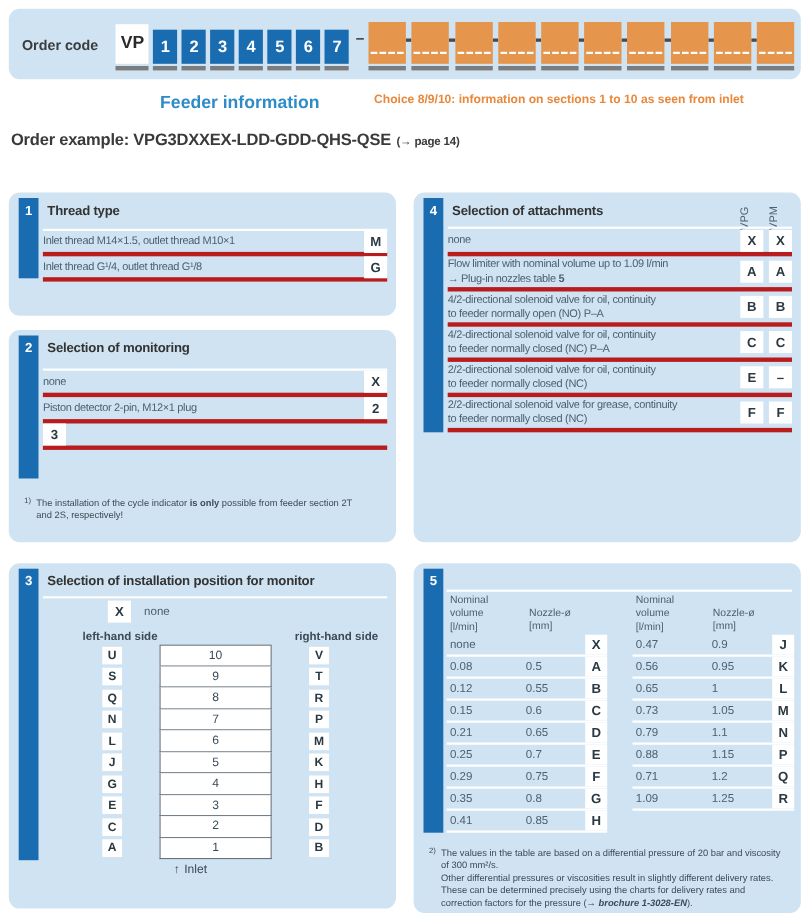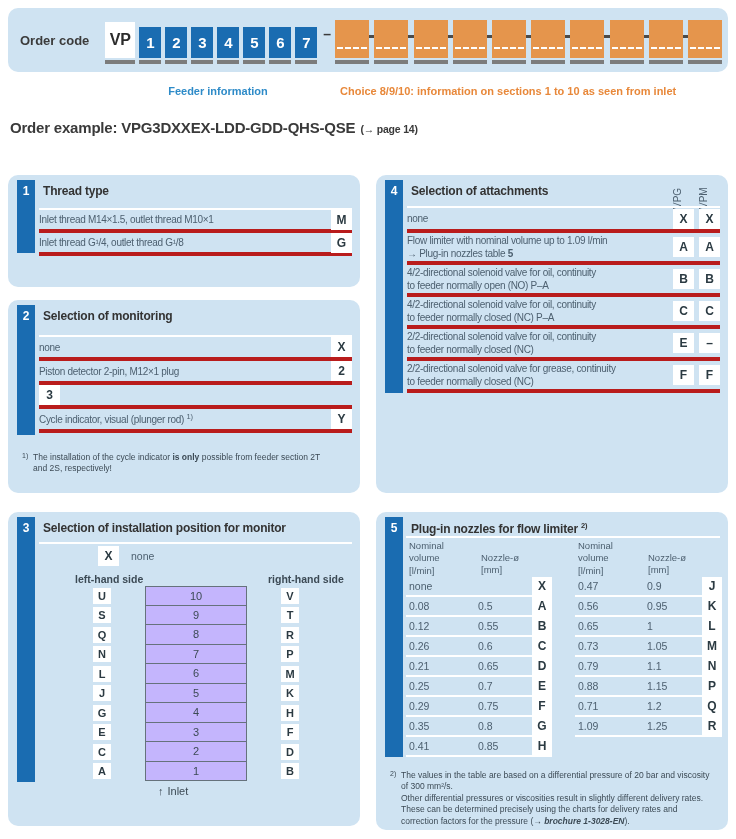--- a/index.html
+++ b/index.html
@@ -26,7 +26,7 @@
   .osep { width:6px; height:3px; background:#4a4a4a; align-self:flex-end; margin-bottom:26px; }
 
   .caption-feeder { position:absolute; left:140px; top:85px; width:156px; text-align:center;
-                    color:#2e8bc8; font-weight:bold; font-size:11px; }
+                    color:#2e8bc8; font-weight:bold; font-size:16px; }
   .caption-choice { position:absolute; left:340px; top:85px; color:#e8883a;
                     font-weight:bold; font-size:11px; white-space:nowrap; }
 

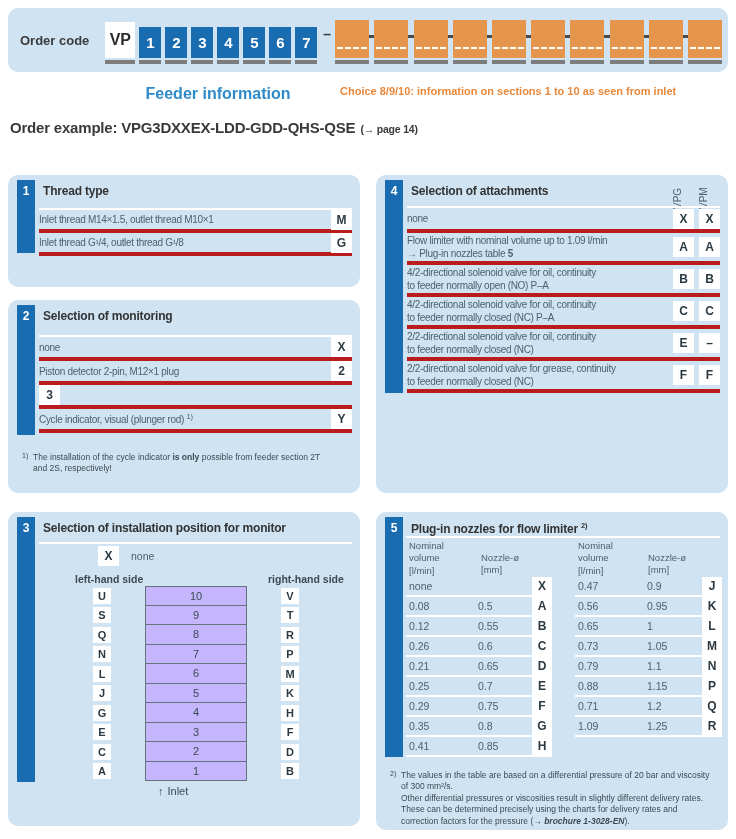--- a/index.html
+++ b/index.html
@@ -244,10 +244,6 @@
       <div class="row">
         <div class="codecell">3</div>
       </div>
-      <div class="row">
-        <div class="lbl"><span>Cycle indicator, visual (plunger rod)</span> <sup class="mk">1)</sup></div>
-        <div class="codecell">Y</div>
-      </div>
     </div>
     <div class="fn">
       <span class="marker">1)</span><span>The installation of the cycle indicator </span><b>is only</b><span> possible from feeder section 2T and 2S, respectively!</span>

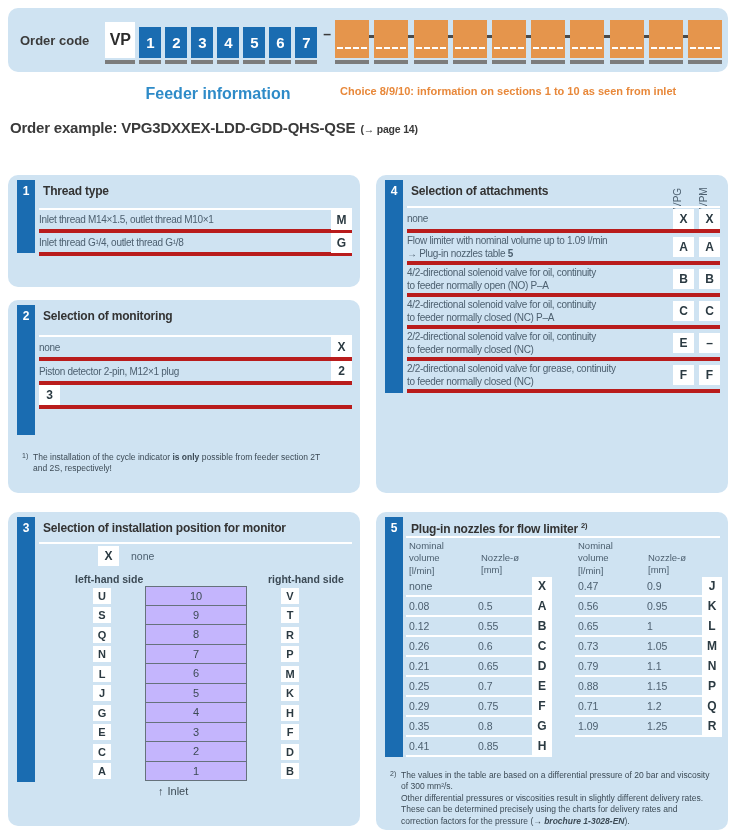--- a/index.html
+++ b/index.html
@@ -376,7 +376,6 @@
     <div class="pbar" style="height:240px;">
       <div class="pnum">5</div>
     </div>
-    <div class="ptitle"><span>Plug-in nozzles for flow limiter</span> <sup class="mk">2)</sup></div>
     <div class="s5-sep"></div>
     <div class="s5-h vol1">Nominal
 volume

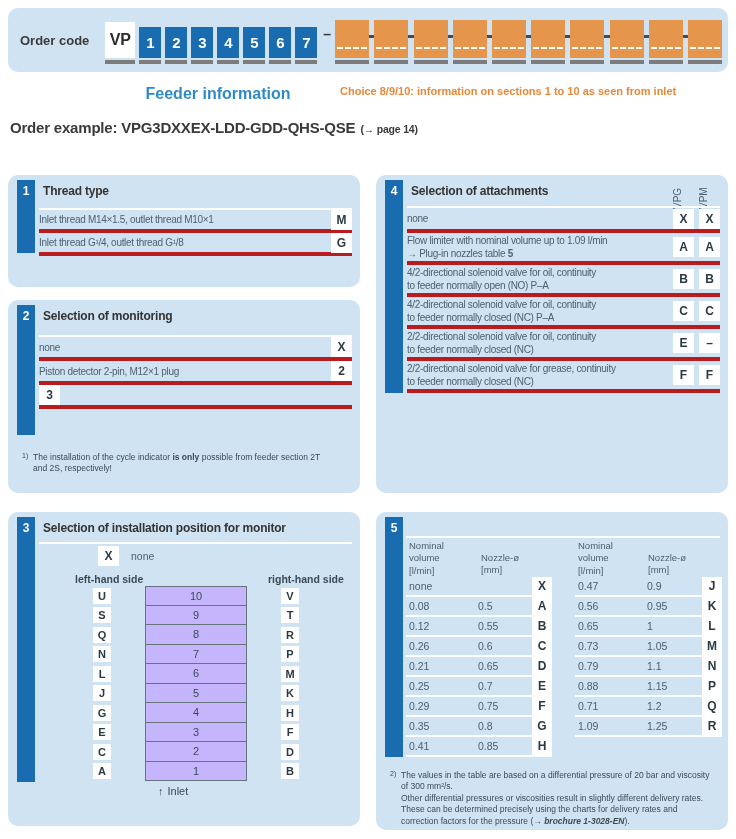--- a/index.html
+++ b/index.html
@@ -86,7 +86,7 @@
   .s3-row { display:flex; height:19.5px; padding-left:85px; align-items:center; }
   .s3-letter { width:18px; height:16px; background:#fff; display:flex; align-items:center;
                justify-content:center; font-weight:bold; font-size:11px; color:#2b3a42; flex:none; }
-  .s3-cell { width:102px; margin-left:34px; align-self:stretch; background:#c4b5fd;
+  .s3-cell { width:102px; margin-left:34px; align-self:stretch; background:#ffffff;
              border:1px solid #66727c; border-top:none; display:flex; align-items:center;
              justify-content:center; font-size:11px; color:#3c4a55; flex:none; }
   .s3-row:first-child .s3-cell { border-top:1px solid #66727c; }

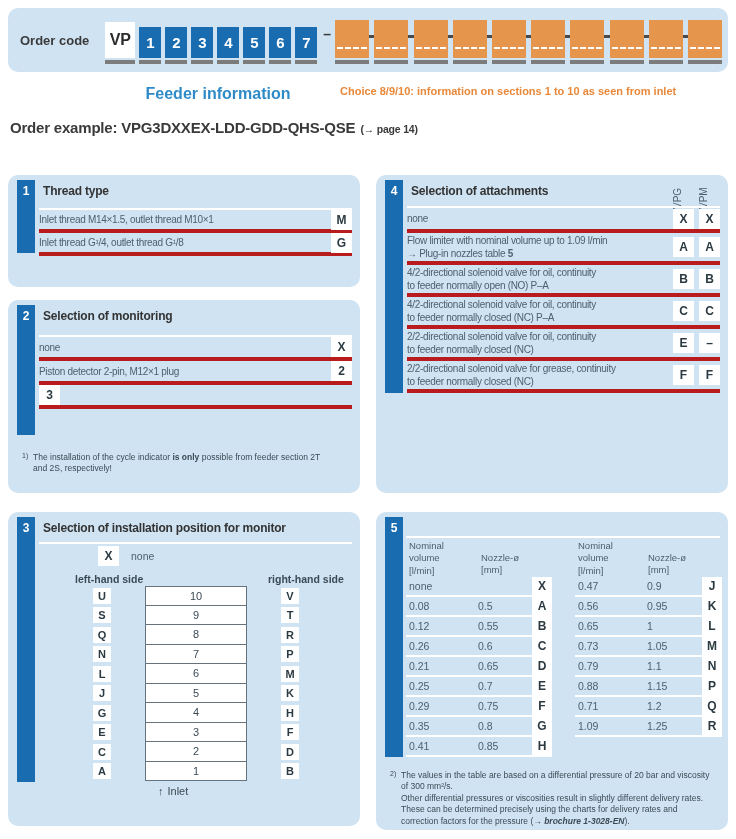--- a/index.html
+++ b/index.html
@@ -405,7 +405,7 @@
           <div class="codecell">B</div>
         </div>
       <div class="s5-row">
-          <div class="s5-vol">0.26</div>
+          <div class="s5-vol">0.15</div>
           <div class="s5-noz">0.6</div>
           <div class="codecell">C</div>
         </div>

